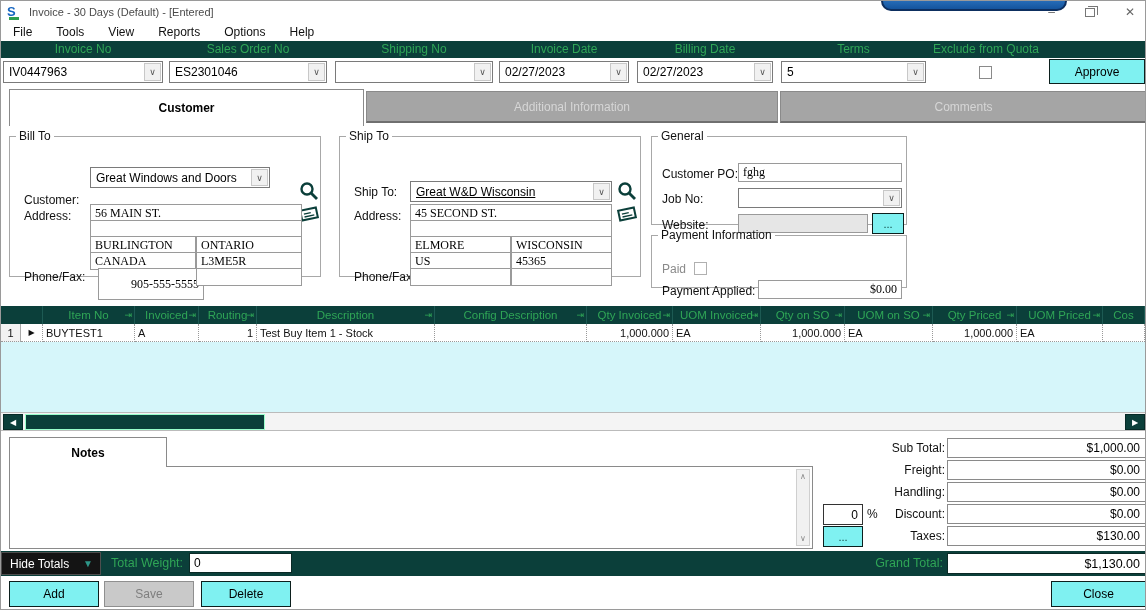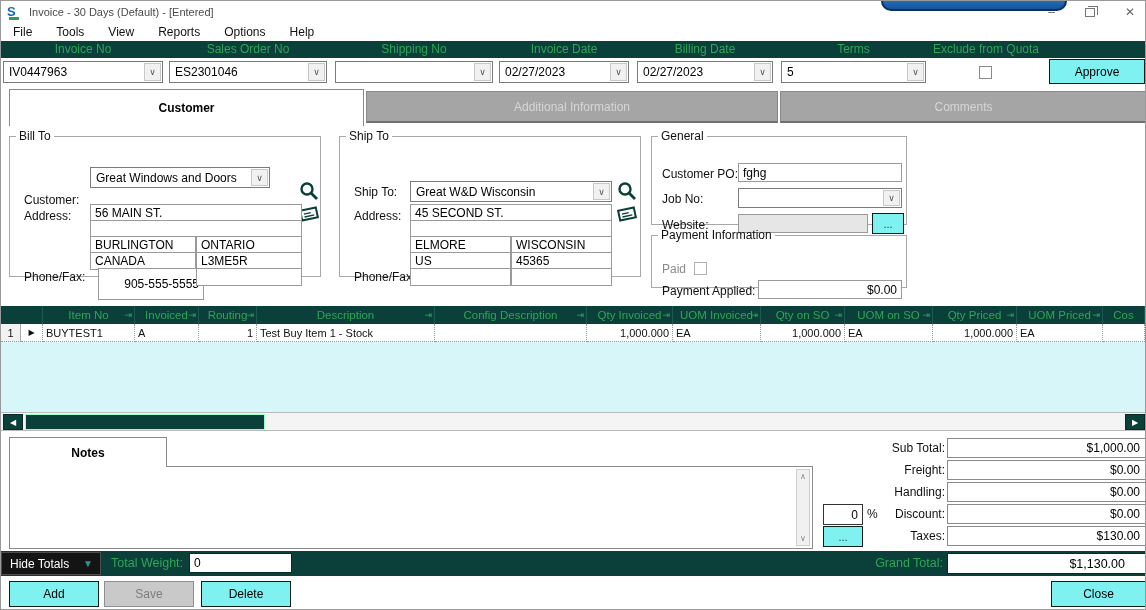--- a/index.html
+++ b/index.html
@@ -49,7 +49,7 @@
   fieldset{position:absolute;border:1px solid #a8a8a8;background:#fff;}
   fieldset legend{margin-left:6px;padding:0 3px;font-size:12px;color:#111;}
   .flabel{position:absolute;color:#111;}
-  .box{position:absolute;border:1px solid #9a9a9a;background:#fff;display:flex;align-items:center;padding:8px 4px;overflow:hidden;white-space:nowrap;}
+  .box{position:absolute;border:1px solid #9a9a9a;background:#fff;display:flex;align-items:center;padding:8px 4px;overflow:hidden;white-space:nowrap;font-family:Liberation Serif, serif;}
   .box.right{justify-content:flex-end;}
   .box.dis{background:#e6e6e6;}
   .icon-search svg,.icon-card svg{display:block;}

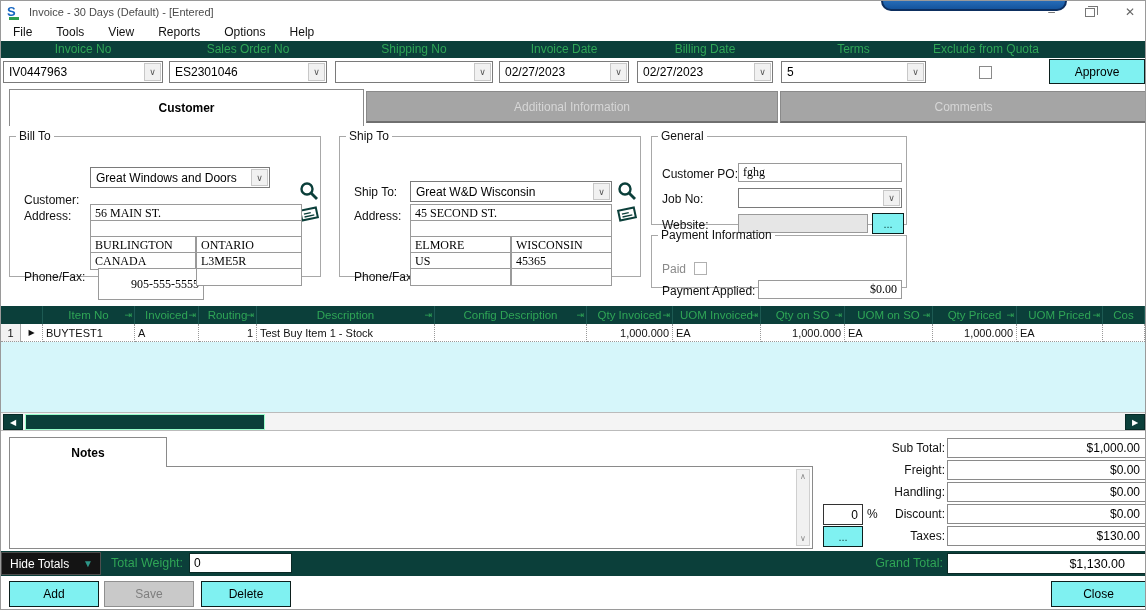--- a/index.html
+++ b/index.html
@@ -217,7 +217,7 @@
   <fieldset style="left:338px;top:128px;width:302px;height:148px;">
     <legend>Ship To</legend>
     <span class="flabel" style="left:14px;top:42px;">Ship To:</span>
-    <div class="combo" style="left:70px;top:38px;width:202px;height:21px;">
+    <div class="combo" style="left:70px;top:38px;width:202px;height:21px;text-decoration:underline;">
       <span>Great W&amp;D Wisconsin</span>
       <span class="arrow">∨</span>
     </div>

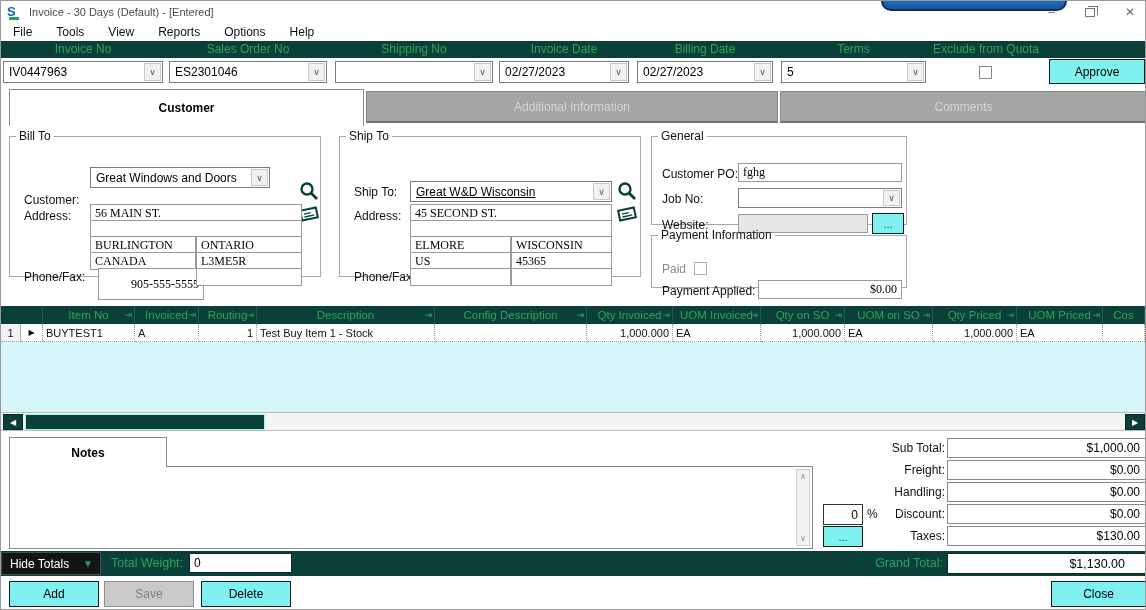--- a/index.html
+++ b/index.html
@@ -90,7 +90,7 @@
   .weightlbl{position:absolute;left:110px;top:5px;}
   .weightbox{position:absolute;left:188px;top:2px;width:103px;height:20px;border:1px solid #0a2a26;background:#fff;display:flex;align-items:center;padding:0 4px;color:#000;}
   .grandlbl{position:absolute;left:820px;top:5px;width:122px;text-align:right;}
-  .grandbox{position:absolute;left:946px;top:2px;width:199px;height:21px;background:#fff;border:1px solid #0a2a26;display:flex;align-items:center;justify-content:flex-end;padding:0 20px;font-size:12.5px;}
+  .grandbox{position:absolute;left:946px;top:2px;width:199px;height:21px;background:#fff;border:1px solid #0a2a26;display:flex;align-items:center;justify-content:flex-end;padding:0 5px;font-size:12.5px;}
 
   .btnrow .btn{position:absolute;top:580px;height:26px;font-size:12px;}
 </style>

